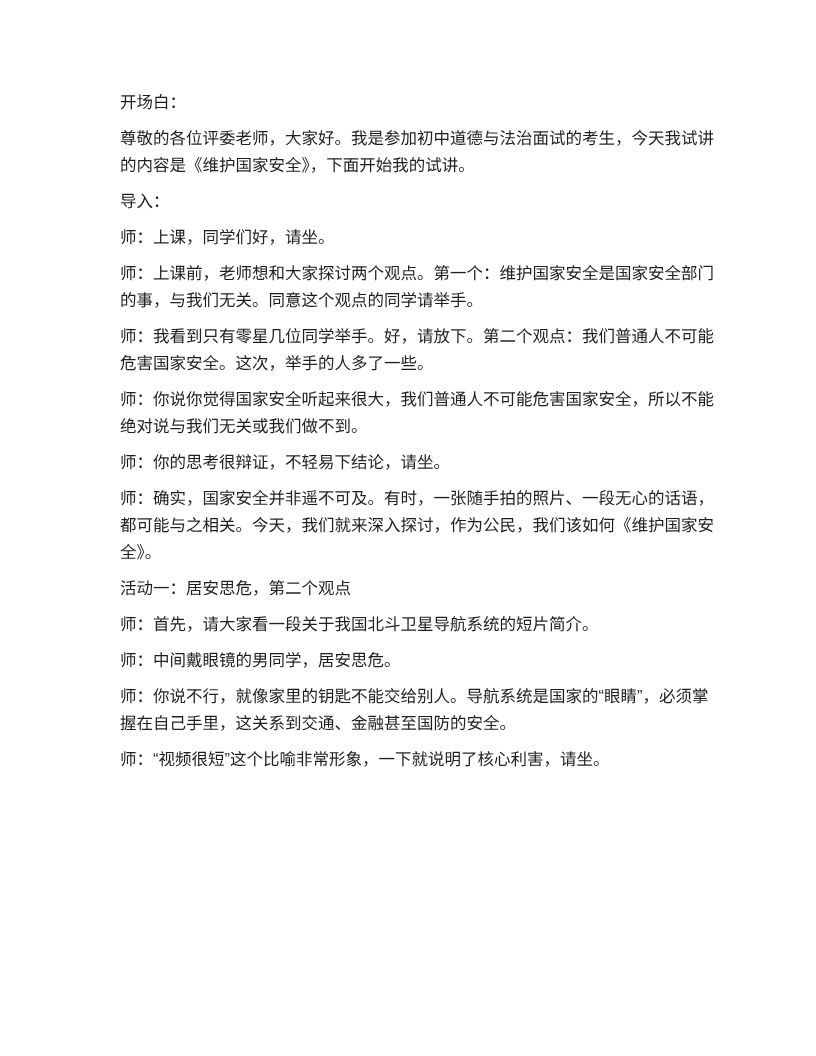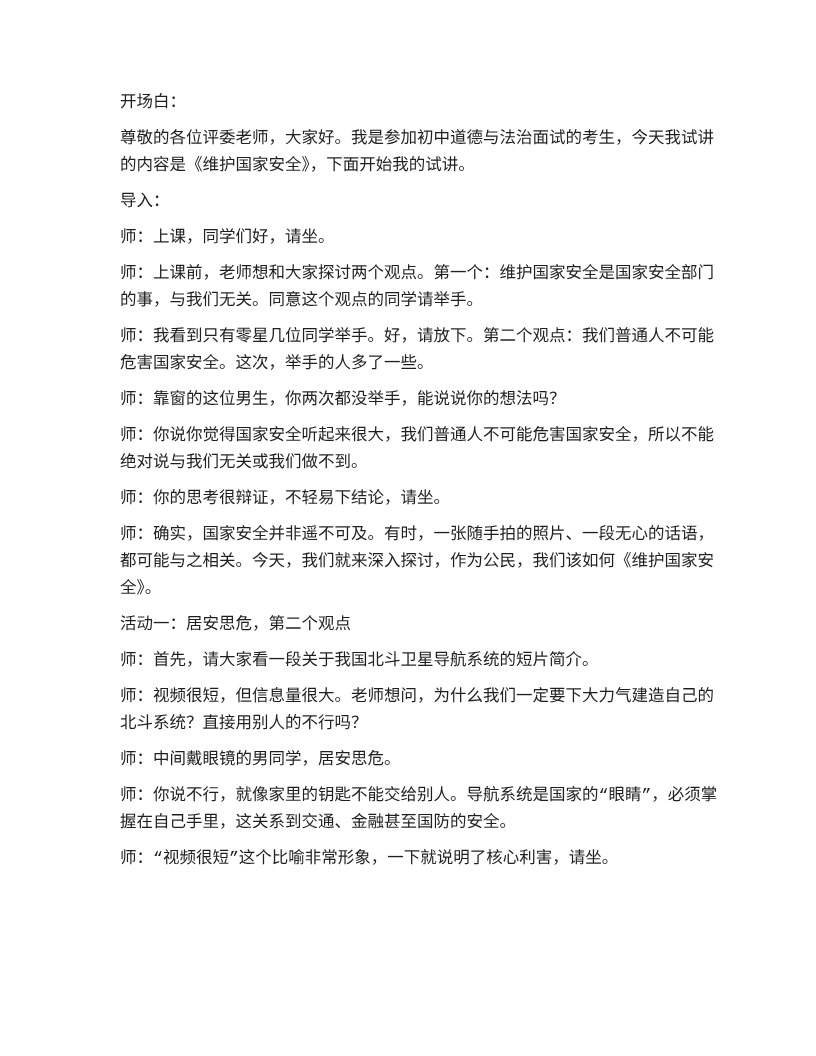--- a/index.html
+++ b/index.html
@@ -15,7 +15,7 @@
     background: #ffffff;
     overflow: hidden;
     box-sizing: border-box;
-    font-family: Liberation Mono, monospace;
+    font-family: Liberation Sans, sans-serif;
     color: #1f1f1f;
   }
   .content {

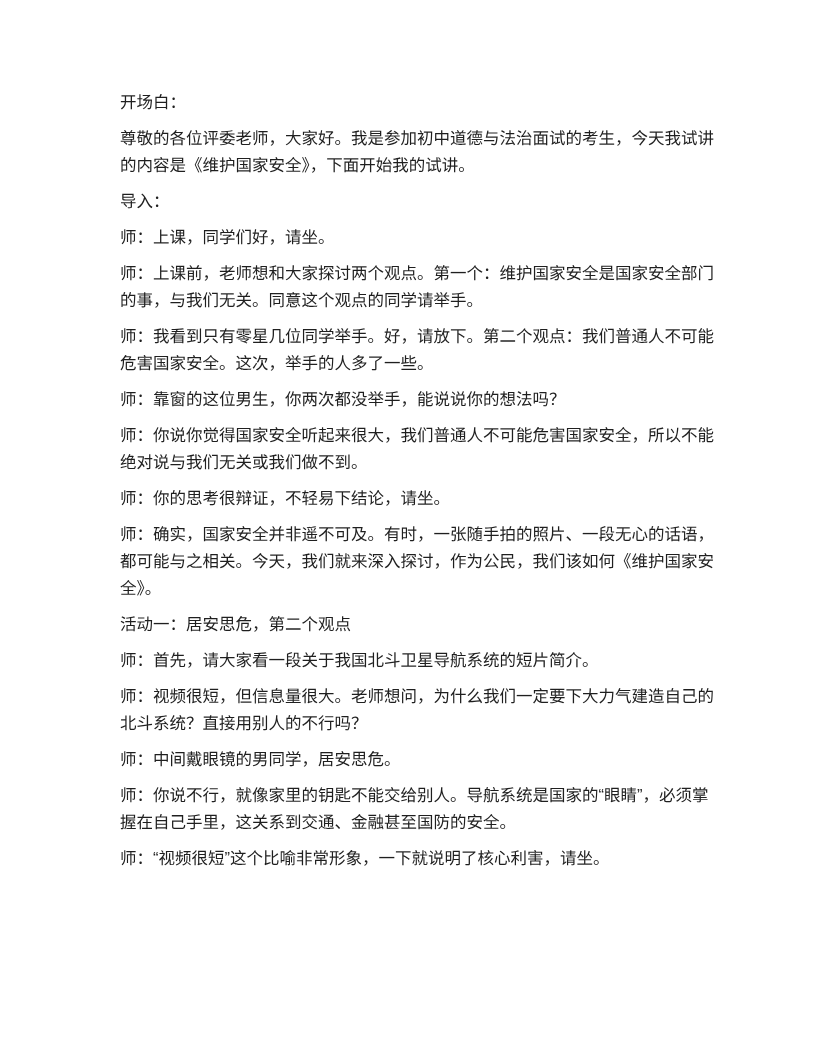--- a/index.html
+++ b/index.html
@@ -45,7 +45,6 @@
       <p class="para">师：上课，同学们好，请坐。</p>
       <p class="para">师：上课前，老师想和大家探讨两个观点。第一个：维护国家安全是国家安全部门的事，与我们无关。同意这个观点的同学请举手。</p>
       <p class="para">师：我看到只有零星几位同学举手。好，请放下。第二个观点：我们普通人不可能危害国家安全。这次，举手的人多了一些。</p>
-      <p class="para">师：靠窗的这位男生，你两次都没举手，能说说你的想法吗？</p>
       <p class="para">师：你说你觉得国家安全听起来很大，我们普通人不可能危害国家安全，所以不能绝对说与我们无关或我们做不到。</p>
       <p class="para">师：你的思考很辩证，不轻易下结论，请坐。</p>
       <p class="para">师：确实，国家安全并非遥不可及。有时，一张随手拍的照片、一段无心的话语，都可能与之相关。今天，我们就来深入探讨，作为公民，我们该如何《维护国家安全》。</p>

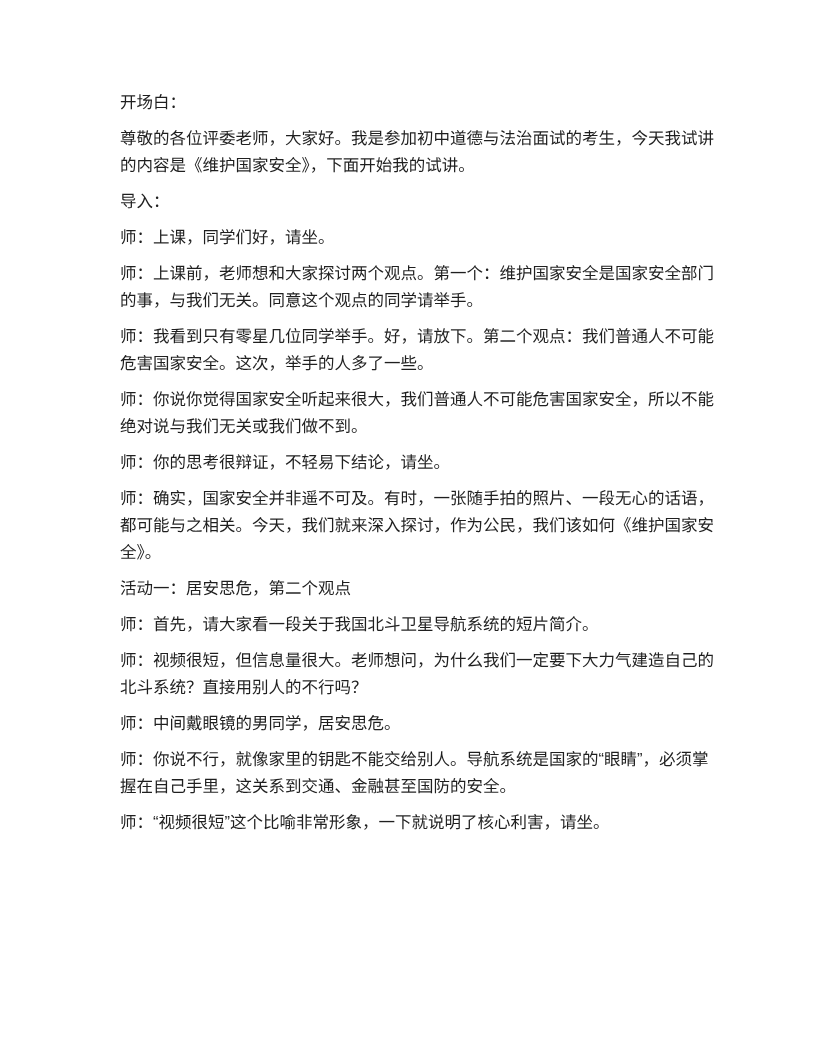--- a/index.html
+++ b/index.html
@@ -50,7 +50,6 @@
       <p class="para">师：确实，国家安全并非遥不可及。有时，一张随手拍的照片、一段无心的话语，都可能与之相关。今天，我们就来深入探讨，作为公民，我们该如何《维护国家安全》。</p>
       <p class="para">活动一：居安思危，第二个观点</p>
       <p class="para">师：首先，请大家看一段关于我国北斗卫星导航系统的短片简介。</p>
-      <p class="para">师：视频很短，但信息量很大。老师想问，为什么我们一定要下大力气建造自己的北斗系统？直接用别人的不行吗？</p>
       <p class="para">师：中间戴眼镜的男同学，居安思危。</p>
       <p class="para">师：你说不行，就像家里的钥匙不能交给别人。导航系统是国家的“眼睛”，必须掌握在自己手里，这关系到交通、金融甚至国防的安全。</p>
       <p class="para">师：“视频很短”这个比喻非常形象，一下就说明了核心利害，请坐。</p>

